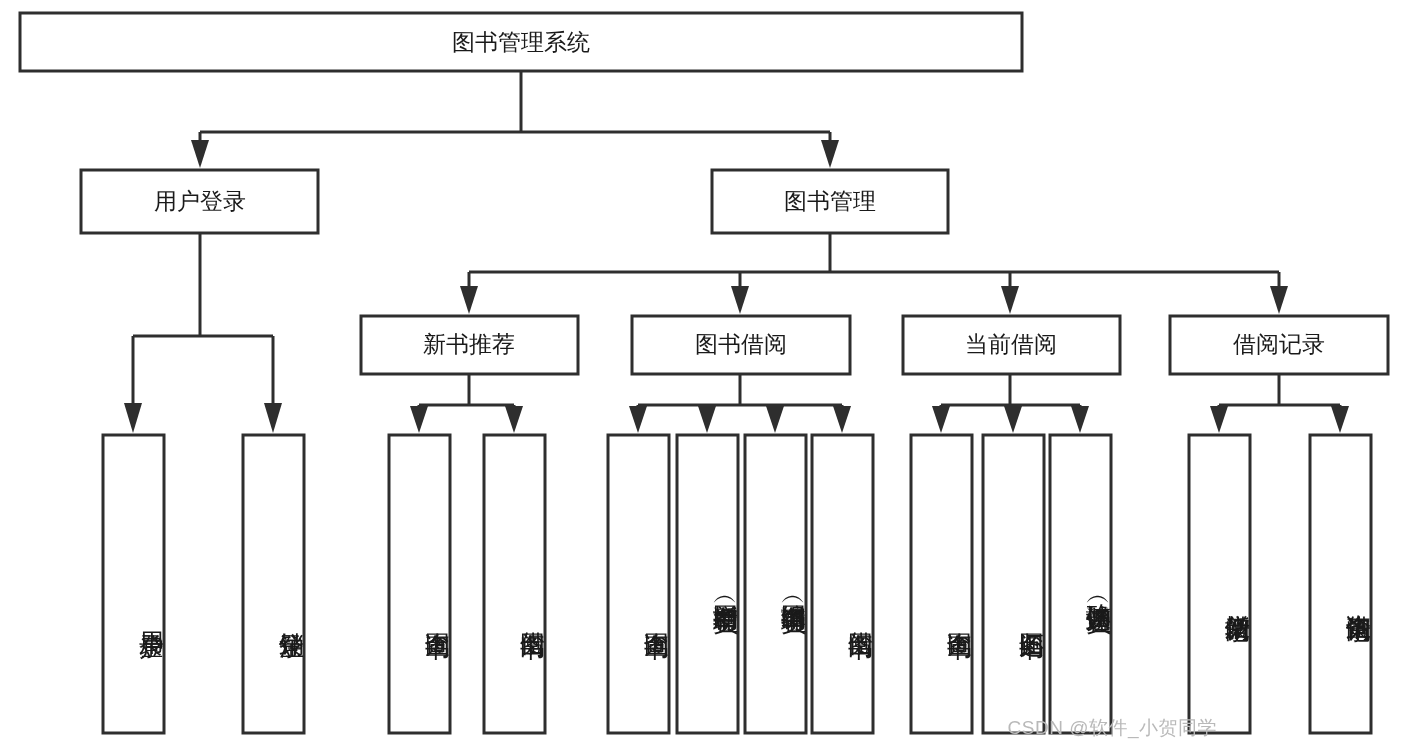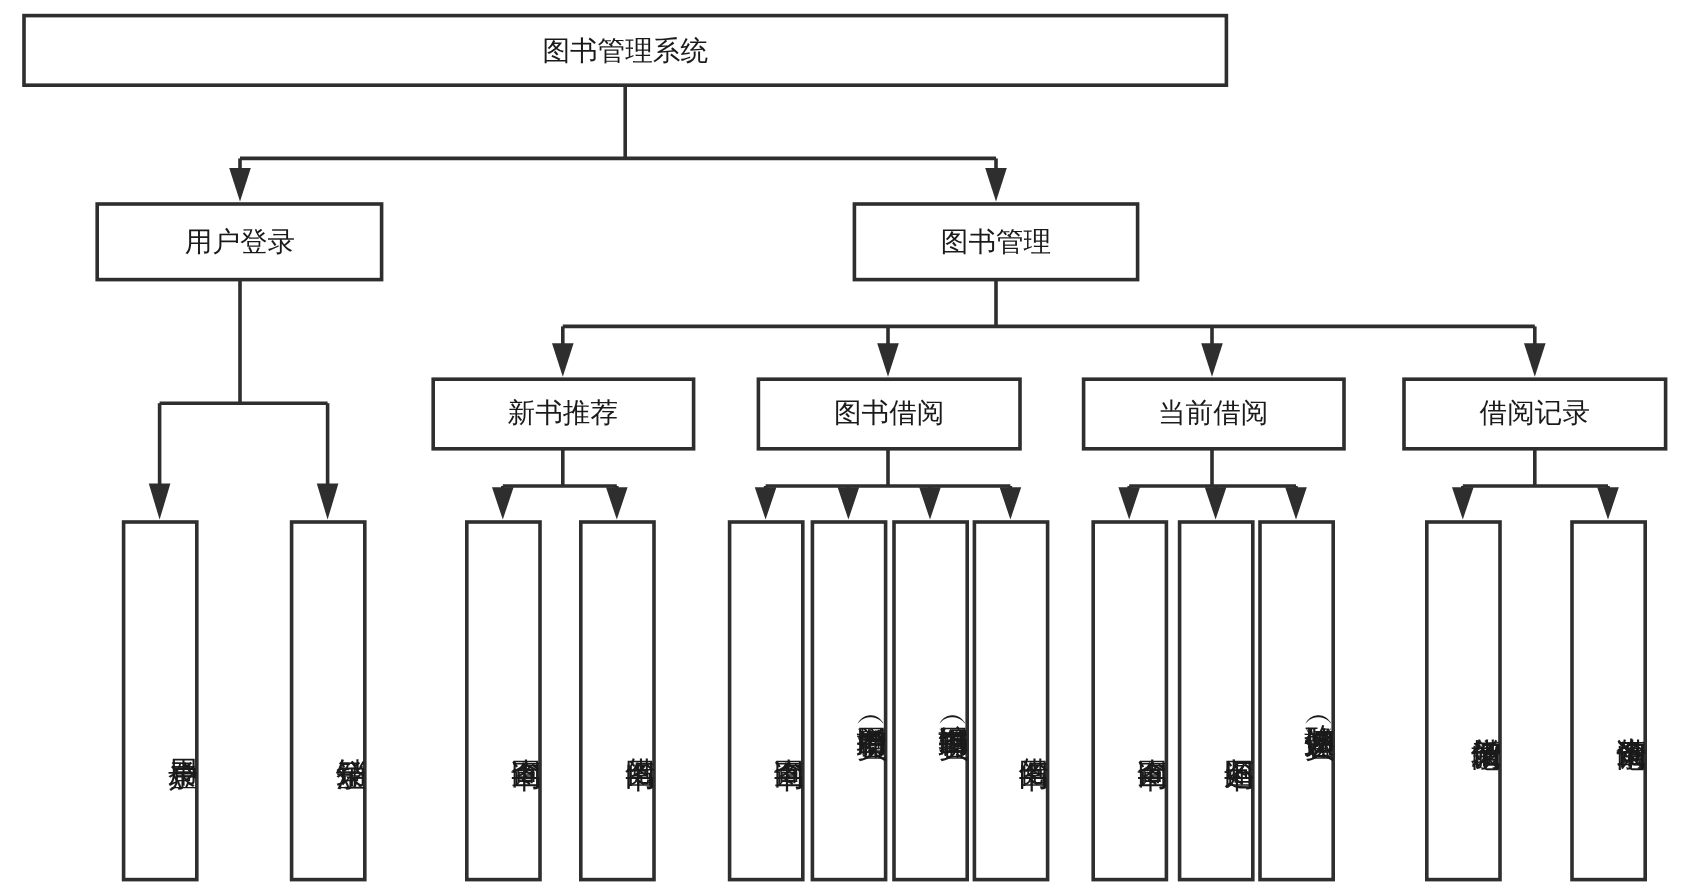--- a/index.html
+++ b/index.html
@@ -218,6 +218,7 @@
   <div class="leaf-label" style="left:1189px; top:460px; width:61px; height:273px;">新增借阅记录</div>
   <div class="leaf-label" style="left:1310px; top:460px; width:61px; height:273px;">查询借阅记录</div>
 
+  <div class="watermark">CSDN @软件_小贺同学</div>
 </div>
 
 </body></html>

